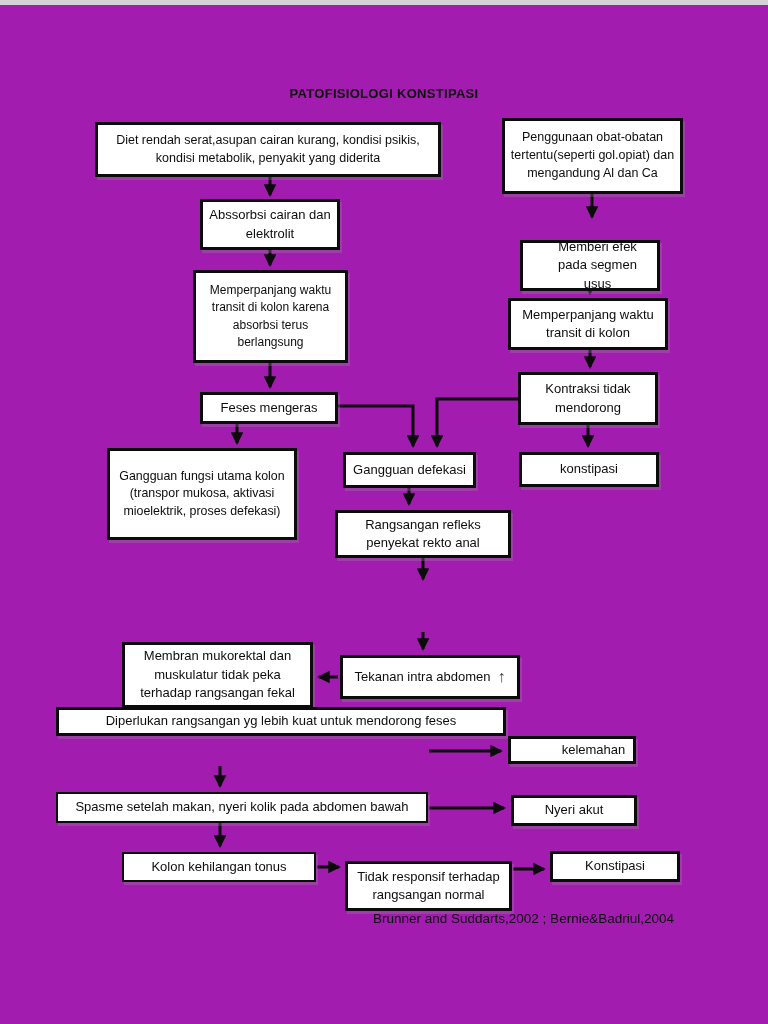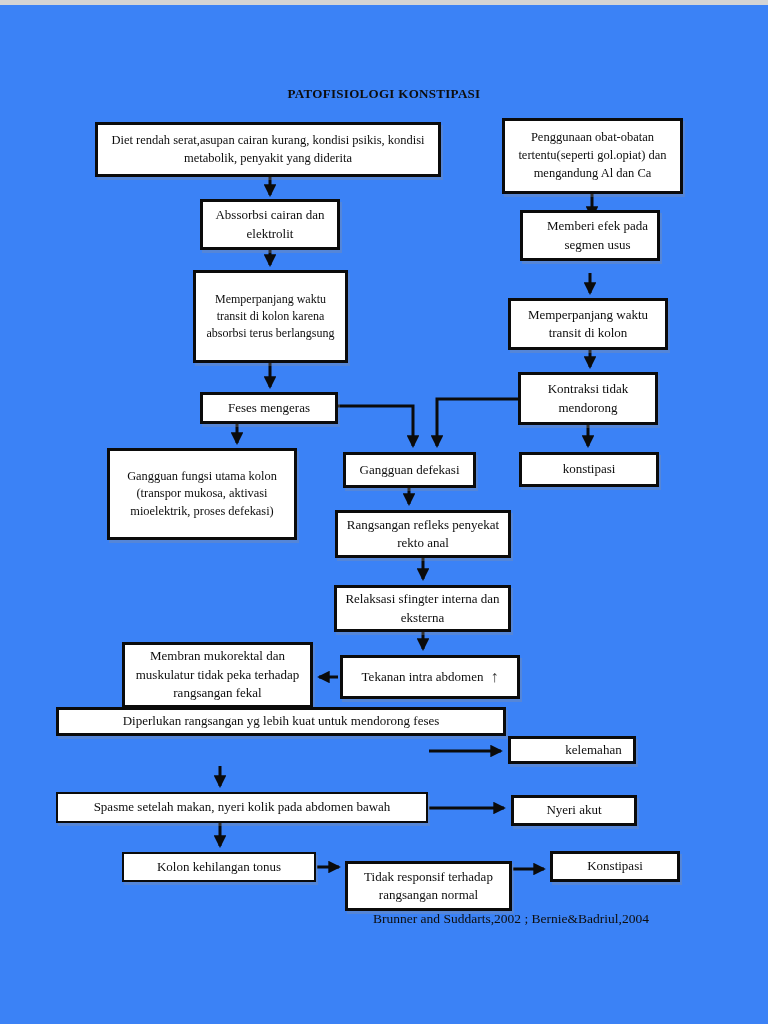--- a/index.html
+++ b/index.html
@@ -4,8 +4,8 @@
 <style>
   html,body{margin:0;padding:0;background:#fff;}
   .page{
-    position:relative;width:768px;height:1024px;background:#3b82f6;
-    font-family:Liberation Serif, serif;color:#0d0d0d;margin:0 auto;overflow:hidden;
+    position:relative;width:768px;height:1024px;background:#a21caf;
+    font-family:Liberation Sans, sans-serif;color:#0d0d0d;margin:0 auto;overflow:hidden;
   }
   .top-edge{position:absolute;left:0;top:0;width:768px;height:5px;background:#d4d4d4;}
   .title{

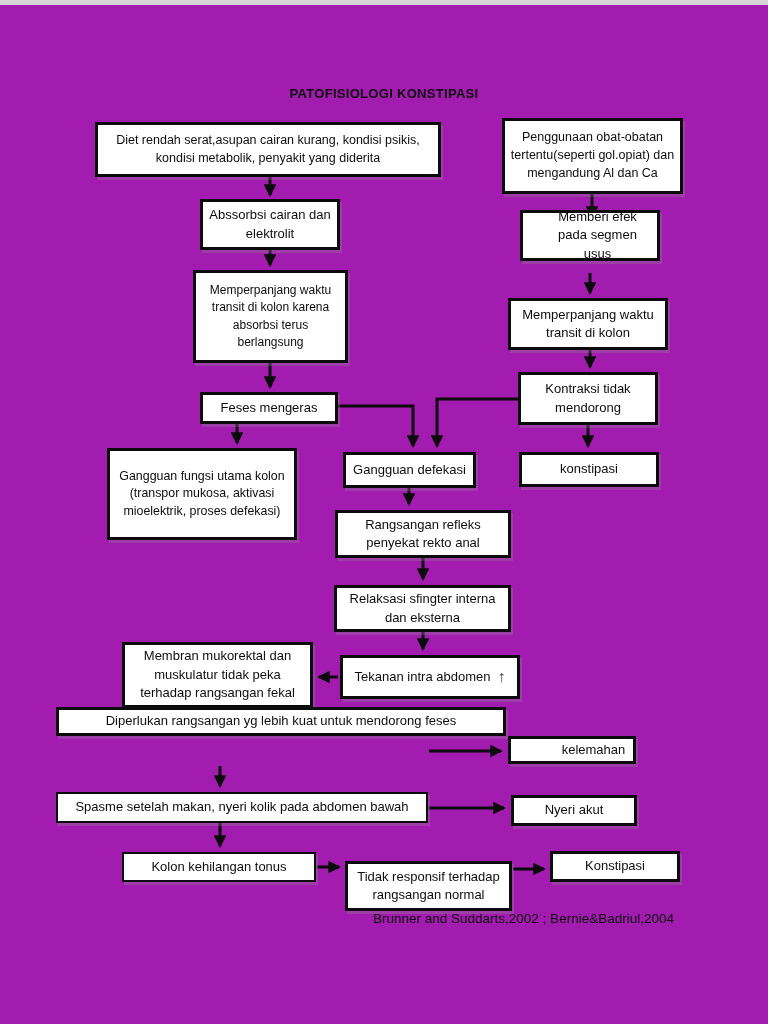--- a/index.html
+++ b/index.html
@@ -29,7 +29,7 @@
   .n-diet{left:95px;top:122px;width:346px;height:55px;font-size:12.5px;}
   .n-obat{left:502px;top:118px;width:181px;height:76px;font-size:12.5px;}
   .n-abssorbsi{left:200px;top:199px;width:140px;height:51px;}
-  .n-memberi{left:520px;top:210px;width:140px;height:51px;padding-left:20px;}
+  .n-memberi{left:520px;top:240px;width:140px;height:51px;padding-left:20px;}
   .n-memp-kiri{left:193px;top:270px;width:155px;height:93px;font-size:12px;padding:2px 3px;}
   .n-memp-kanan{left:508px;top:298px;width:160px;height:52px;}
   .n-feses{left:200px;top:392px;width:138px;height:32px;}

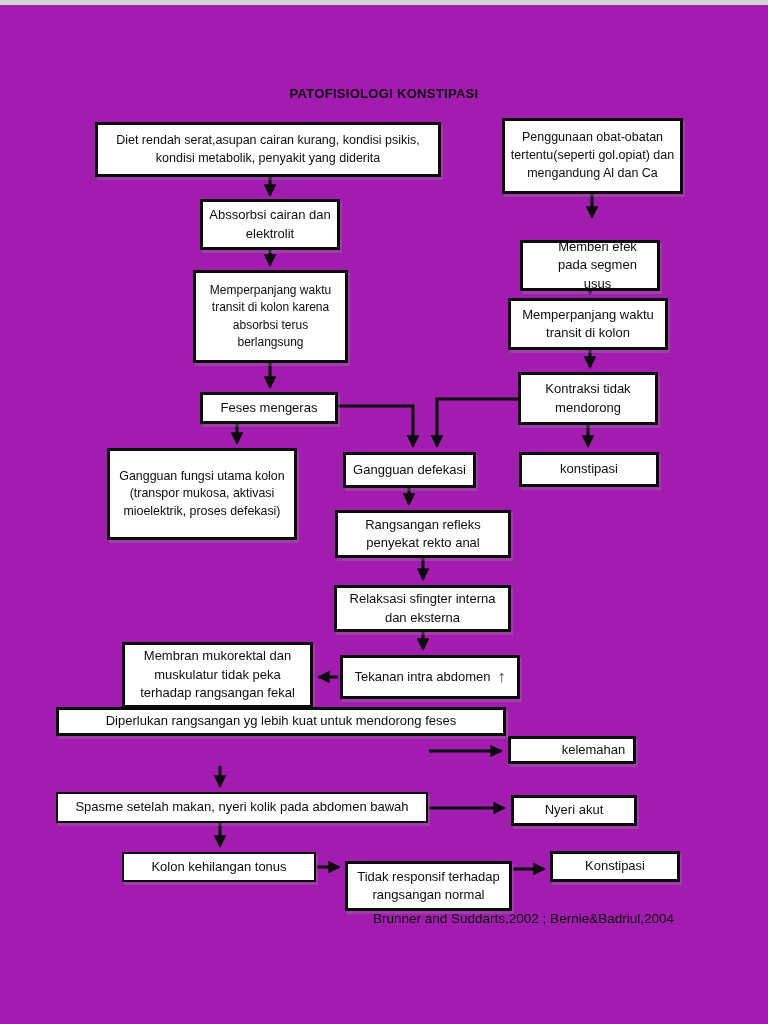--- a/index.html
+++ b/index.html
@@ -98,7 +98,6 @@
   <div class="node n-gangguan-defekasi">Gangguan defekasi</div>
   <div class="node n-konstipasi-1">konstipasi</div>
   <div class="node n-rangsangan">Rangsangan refleks penyekat rekto anal</div>
-  <div class="node n-relaksasi">Relaksasi sfingter interna dan eksterna</div>
   <div class="node n-membran">Membran mukorektal dan muskulatur tidak peka terhadap rangsangan fekal</div>
   <div class="node n-tekanan">
     <span>Tekanan intra abdomen</span>

